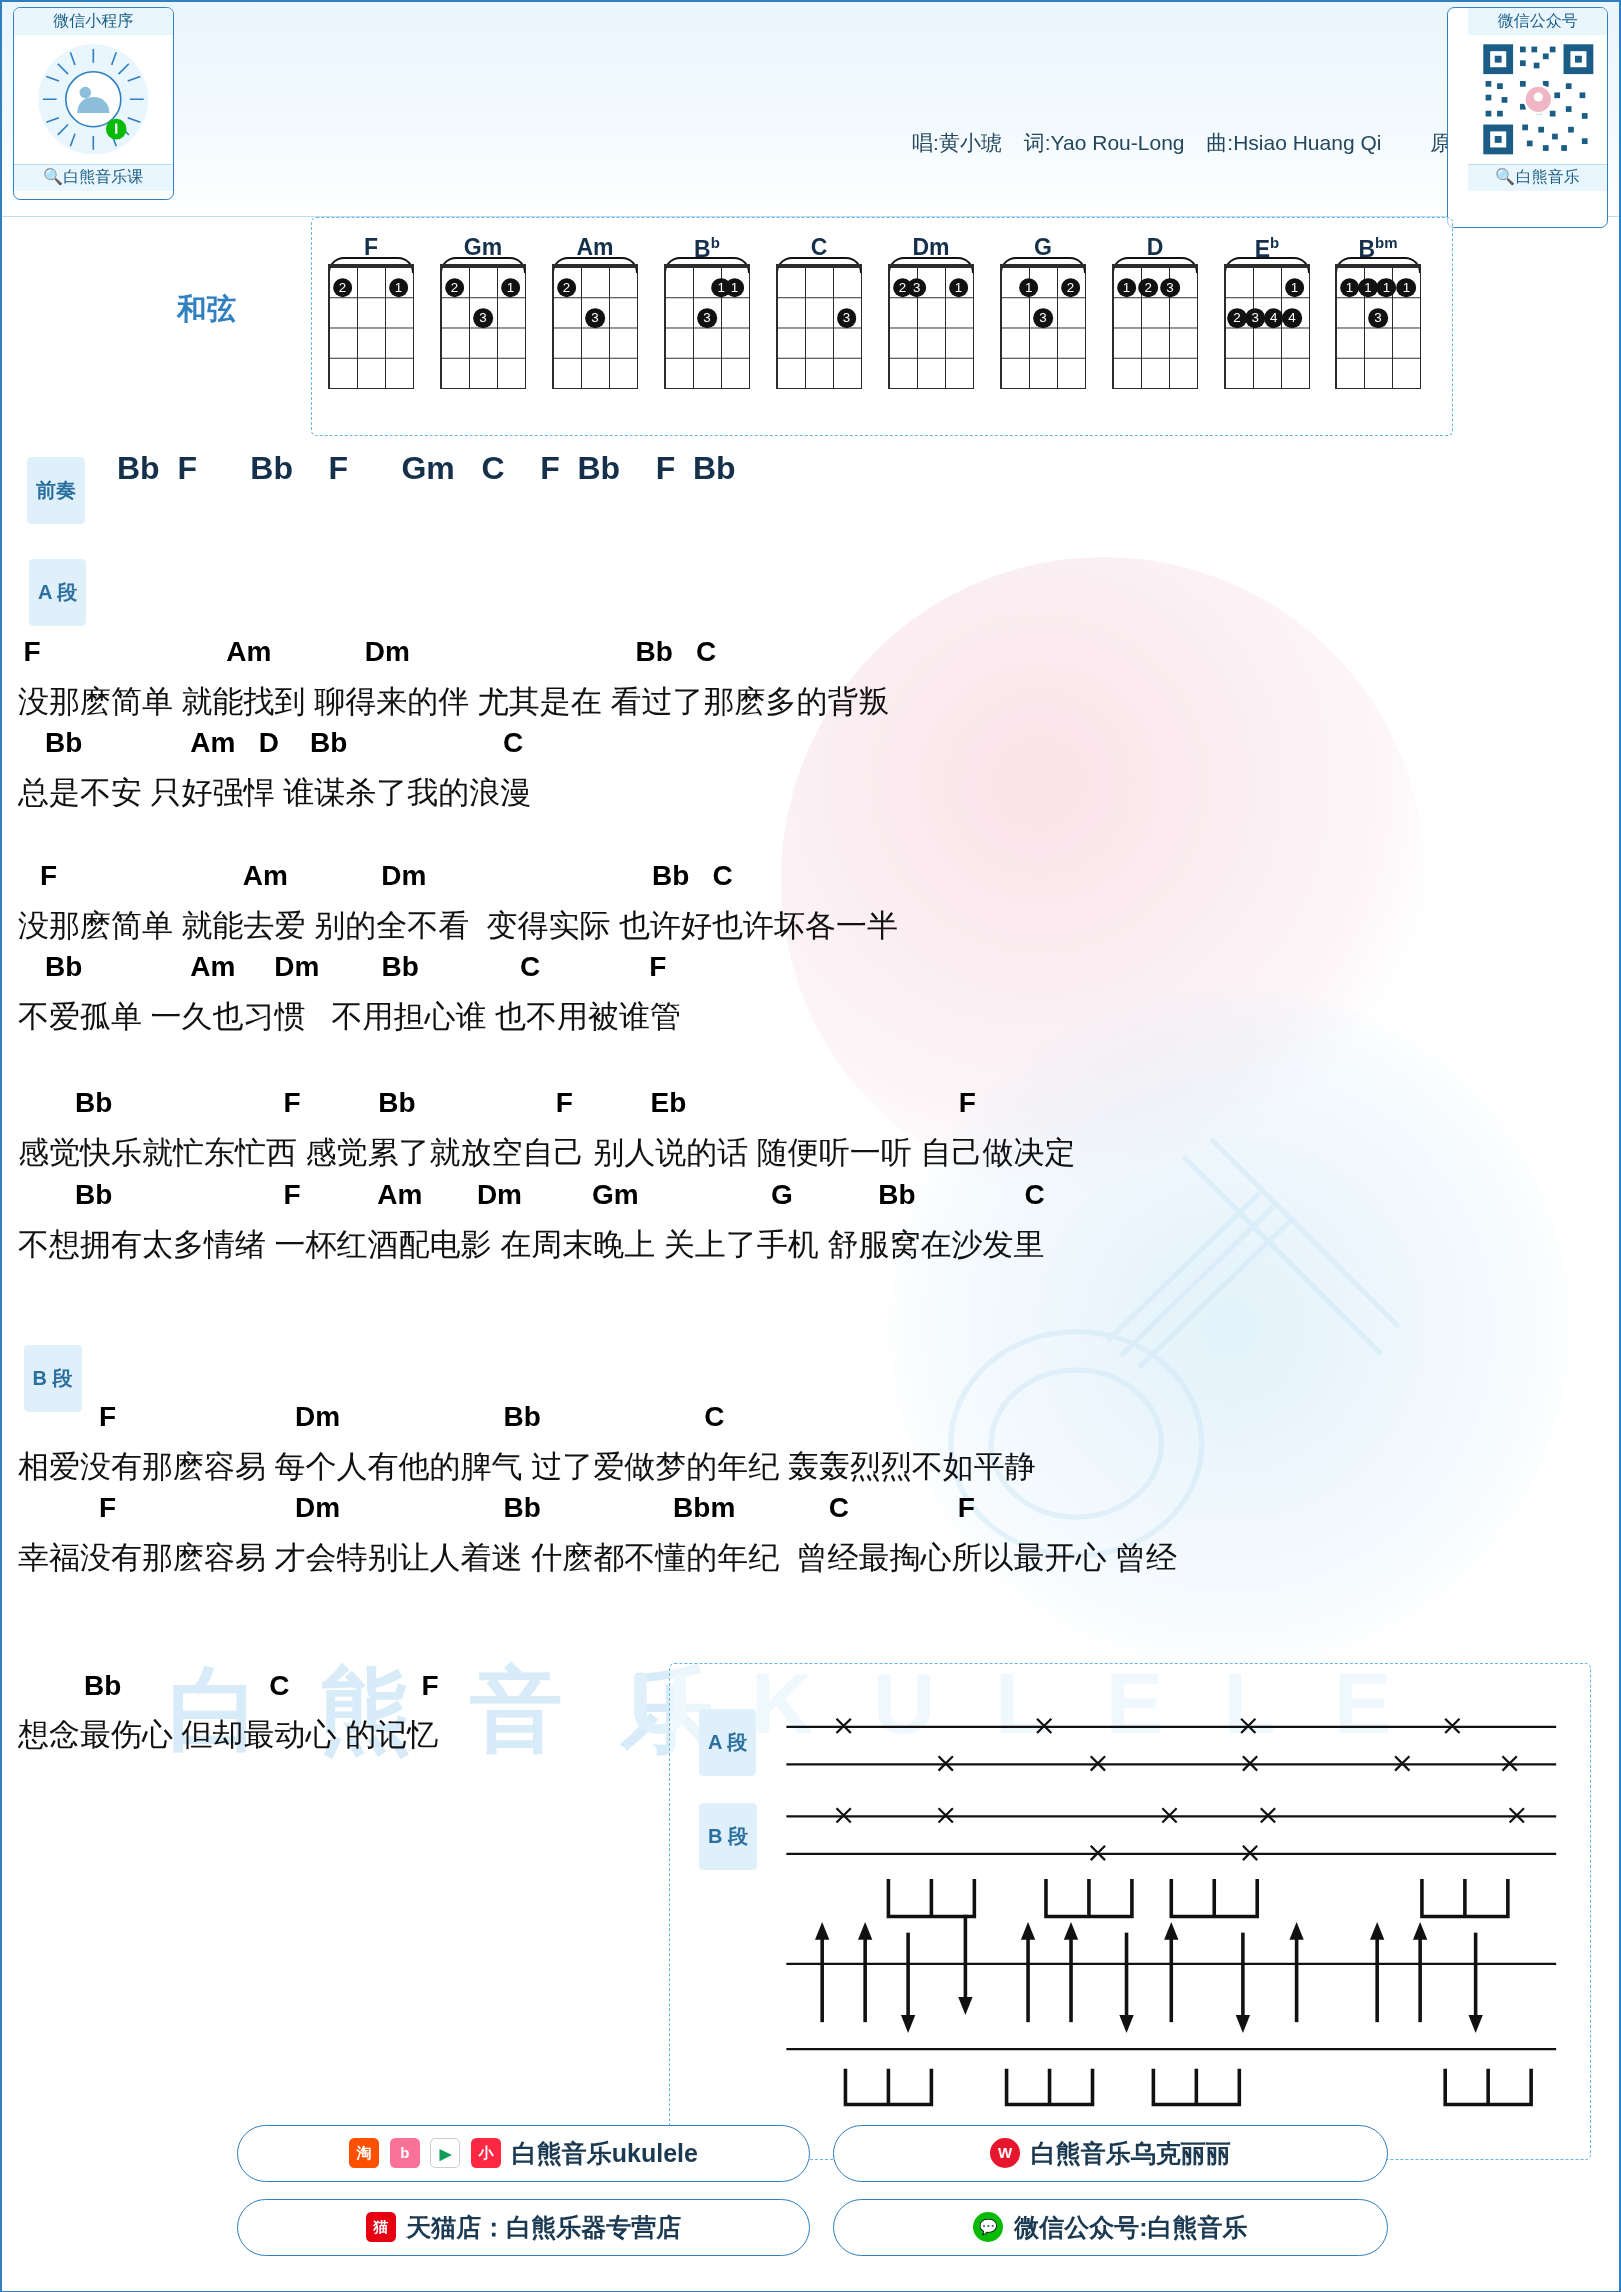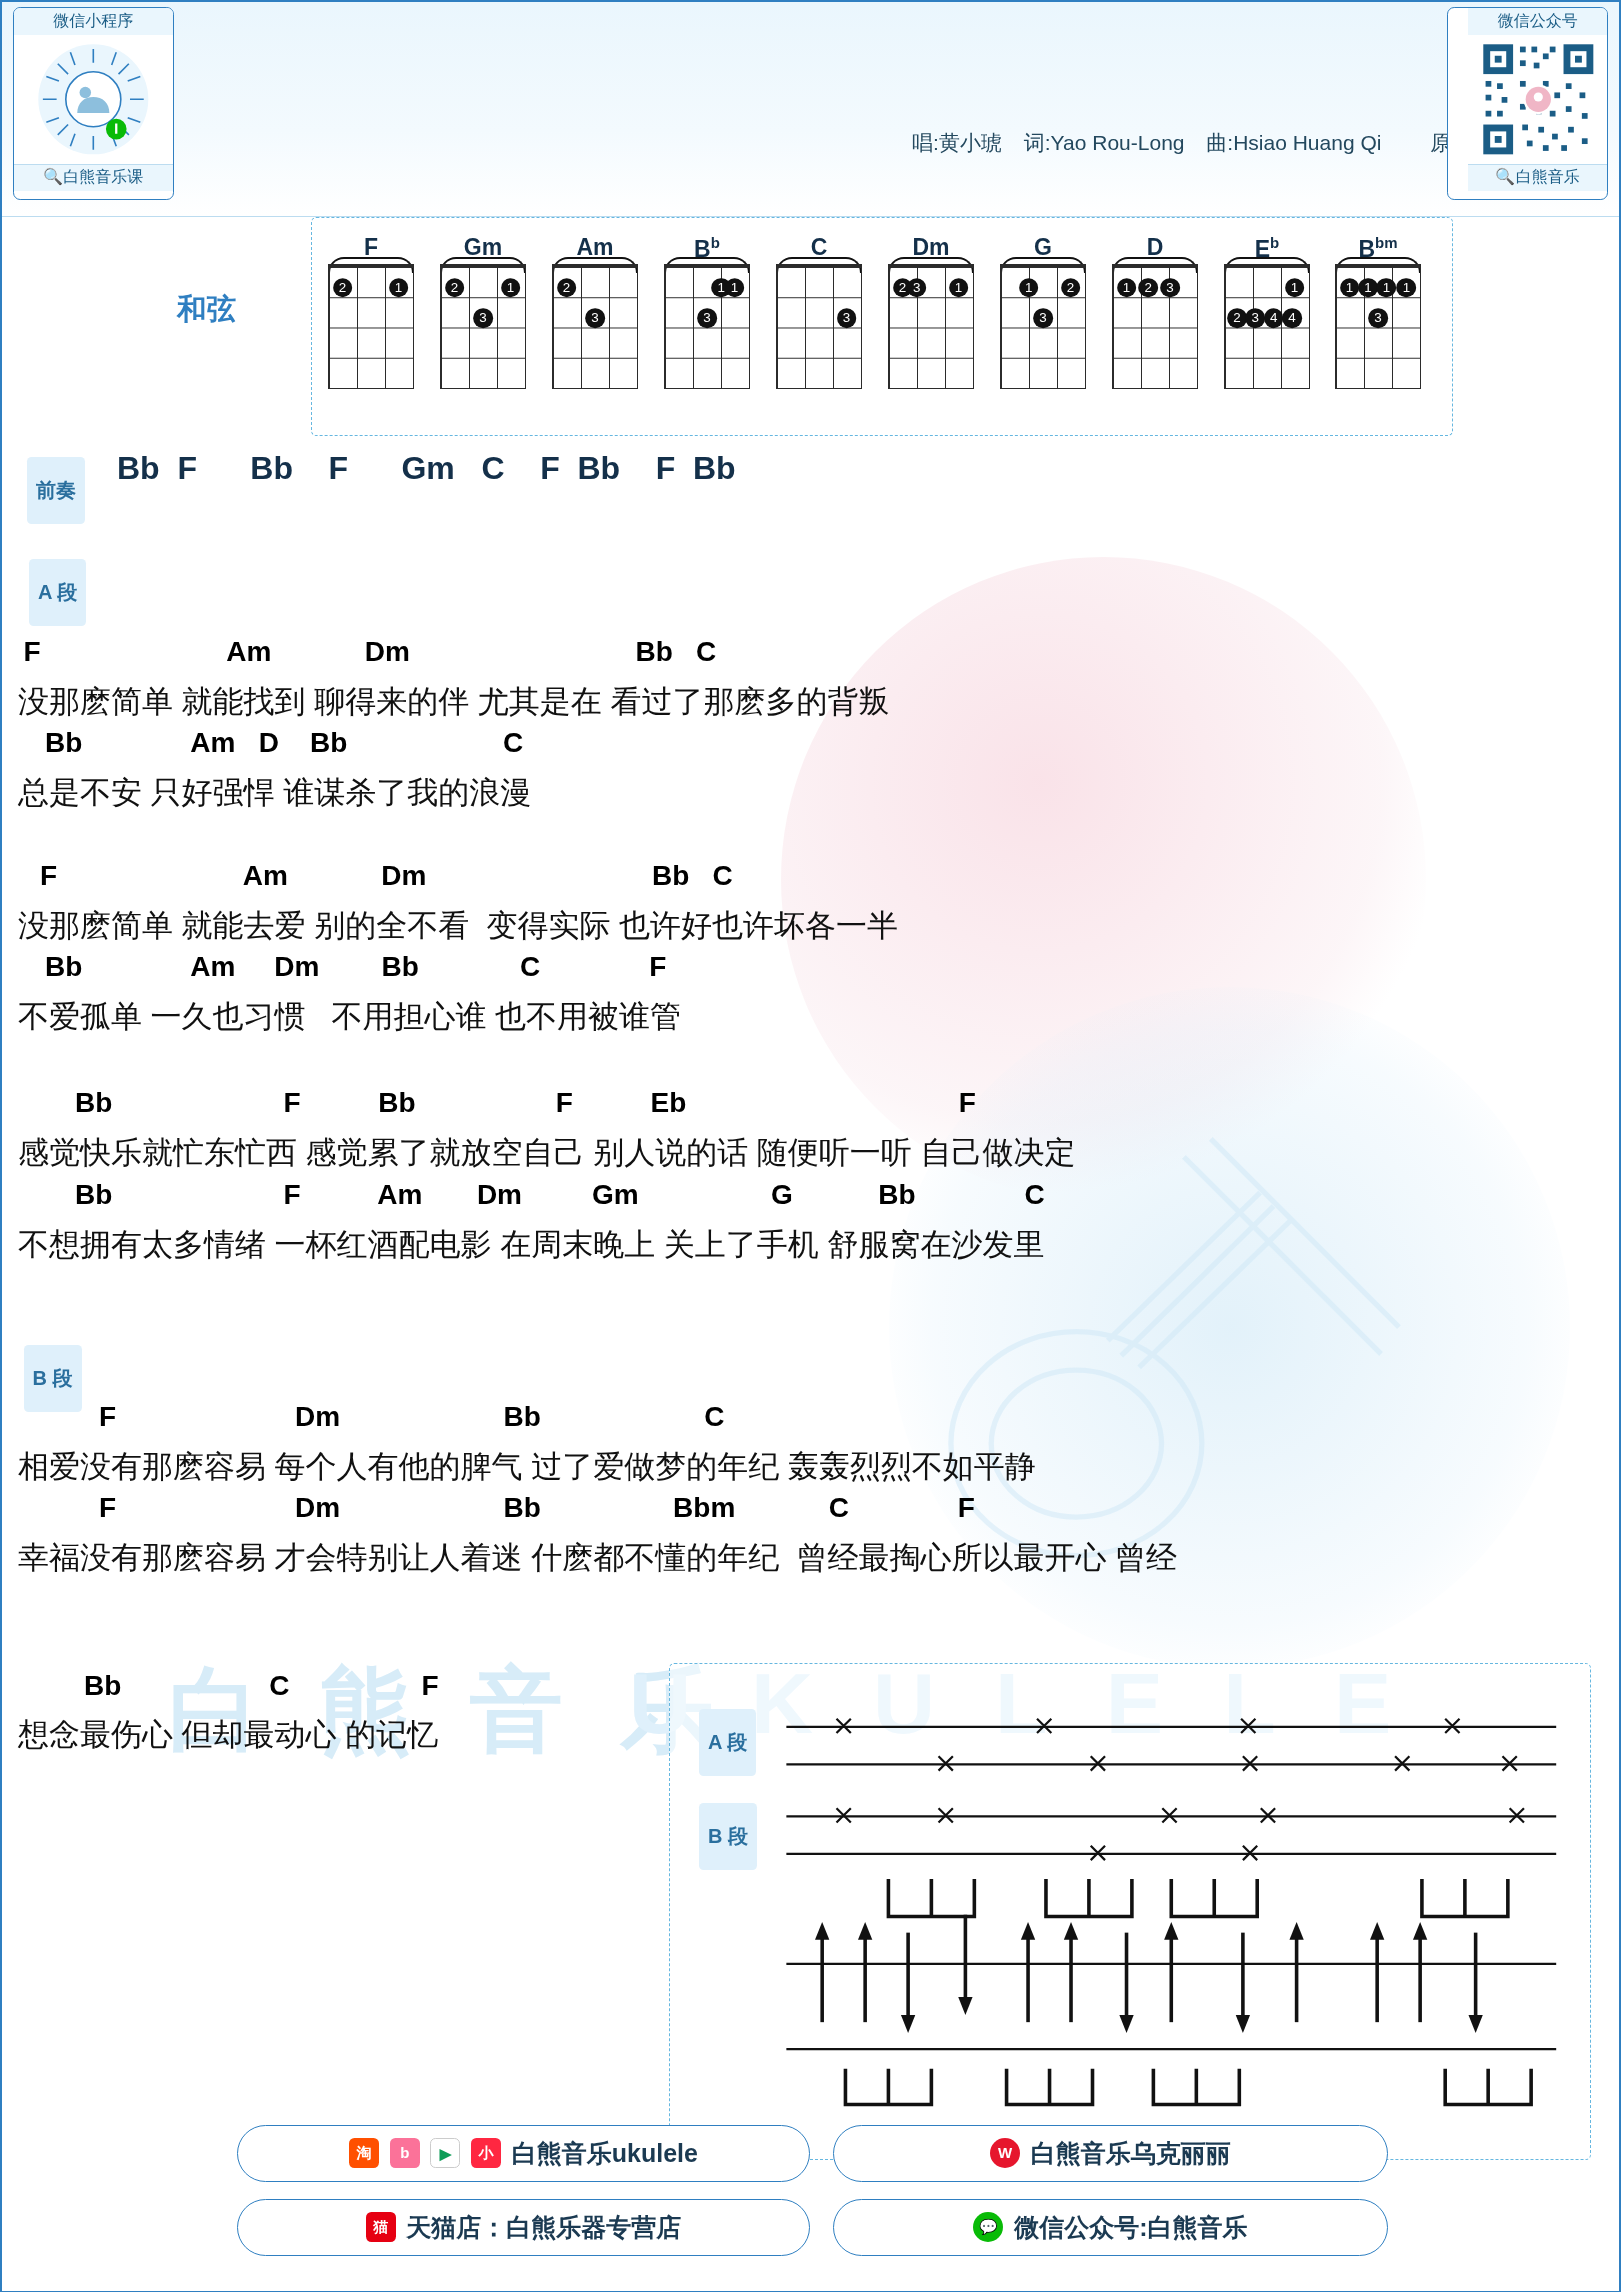--- a/index.html
+++ b/index.html
@@ -70,7 +70,7 @@
     background:#fff; overflow:hidden;
   }
   .qr-box.left { left:10.7px; top:5.4px; width:161px; height:193px; }
-  .qr-box.right { right:10.7px; top:5.4px; width:161px; height:193px;padding-left:20px; }
+  .qr-box.right { right:10.7px; top:5.4px; width:161px; height:221px;padding-left:20px; }
   .qr-cap {
     font-size:16px; color:#1b5d86; text-align:center;
     padding:2.7px 0; background:#eaf6fd;

